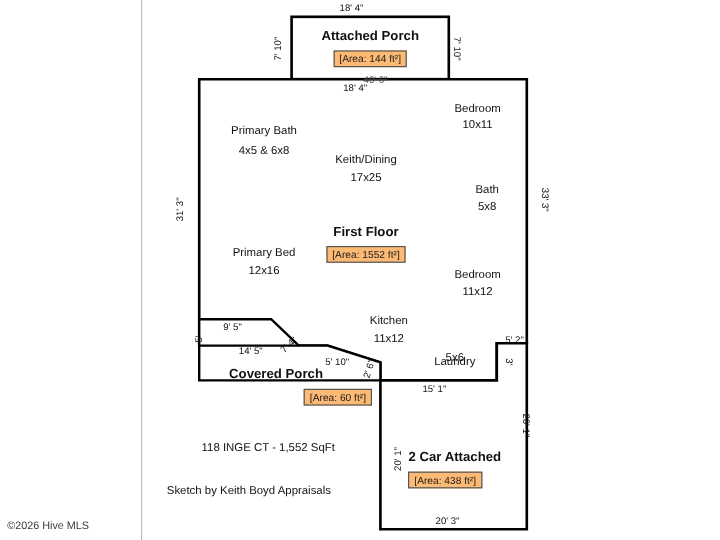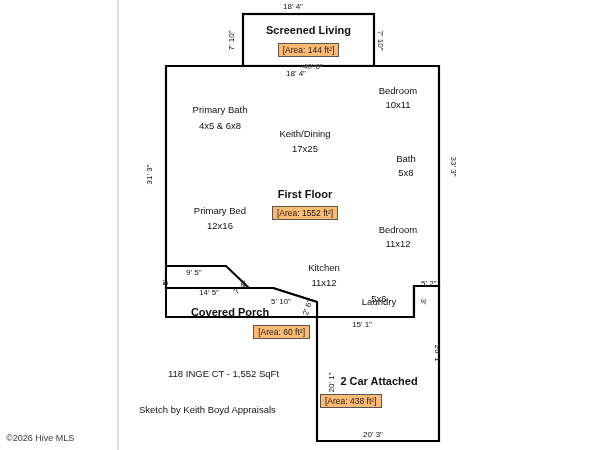--- a/index.html
+++ b/index.html
@@ -93,7 +93,7 @@
     <line x1="118" y1="0" x2="118" y2="450" stroke="#bdbdbd" stroke-width="1"></line>
   </svg>
 
-  <div class="lbl room-name big-title" style="left:243px; top:24px; width:131px;">Screened Living</div>
+  <div class="lbl room-name big-title" style="left:243px; top:24px; width:131px;">Attached Porch</div>
   <div style="position:absolute; left:243px; top:39px; width:131px; text-align:center;">
     <span class="area-box">[Area: 144 ft²]</span>
   </div>

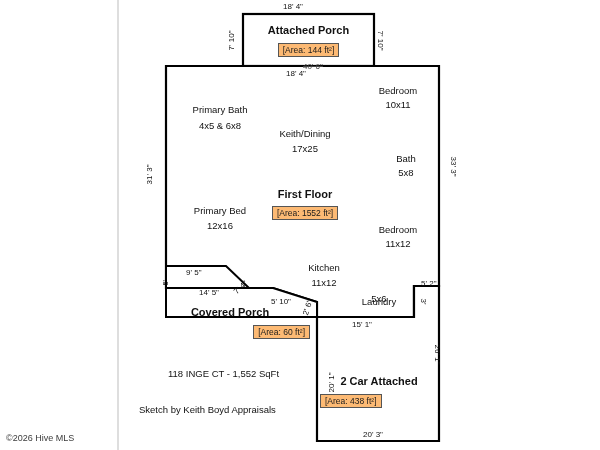--- a/index.html
+++ b/index.html
@@ -154,7 +154,7 @@
   <div class="dim rot270" style="left:421px; top:297px;">3'</div>
 
   <div class="lbl big-title" style="left:320px; top:375px; width:118px;">2 Car Attached</div>
-  <div style="position:absolute; left:320px; top:390px; width:102px; ">
+  <div style="position:absolute; left:320px; top:390px; width:102px; text-align:center;">
     <span class="area-box">[Area: 438 ft²]</span>
   </div>
 

